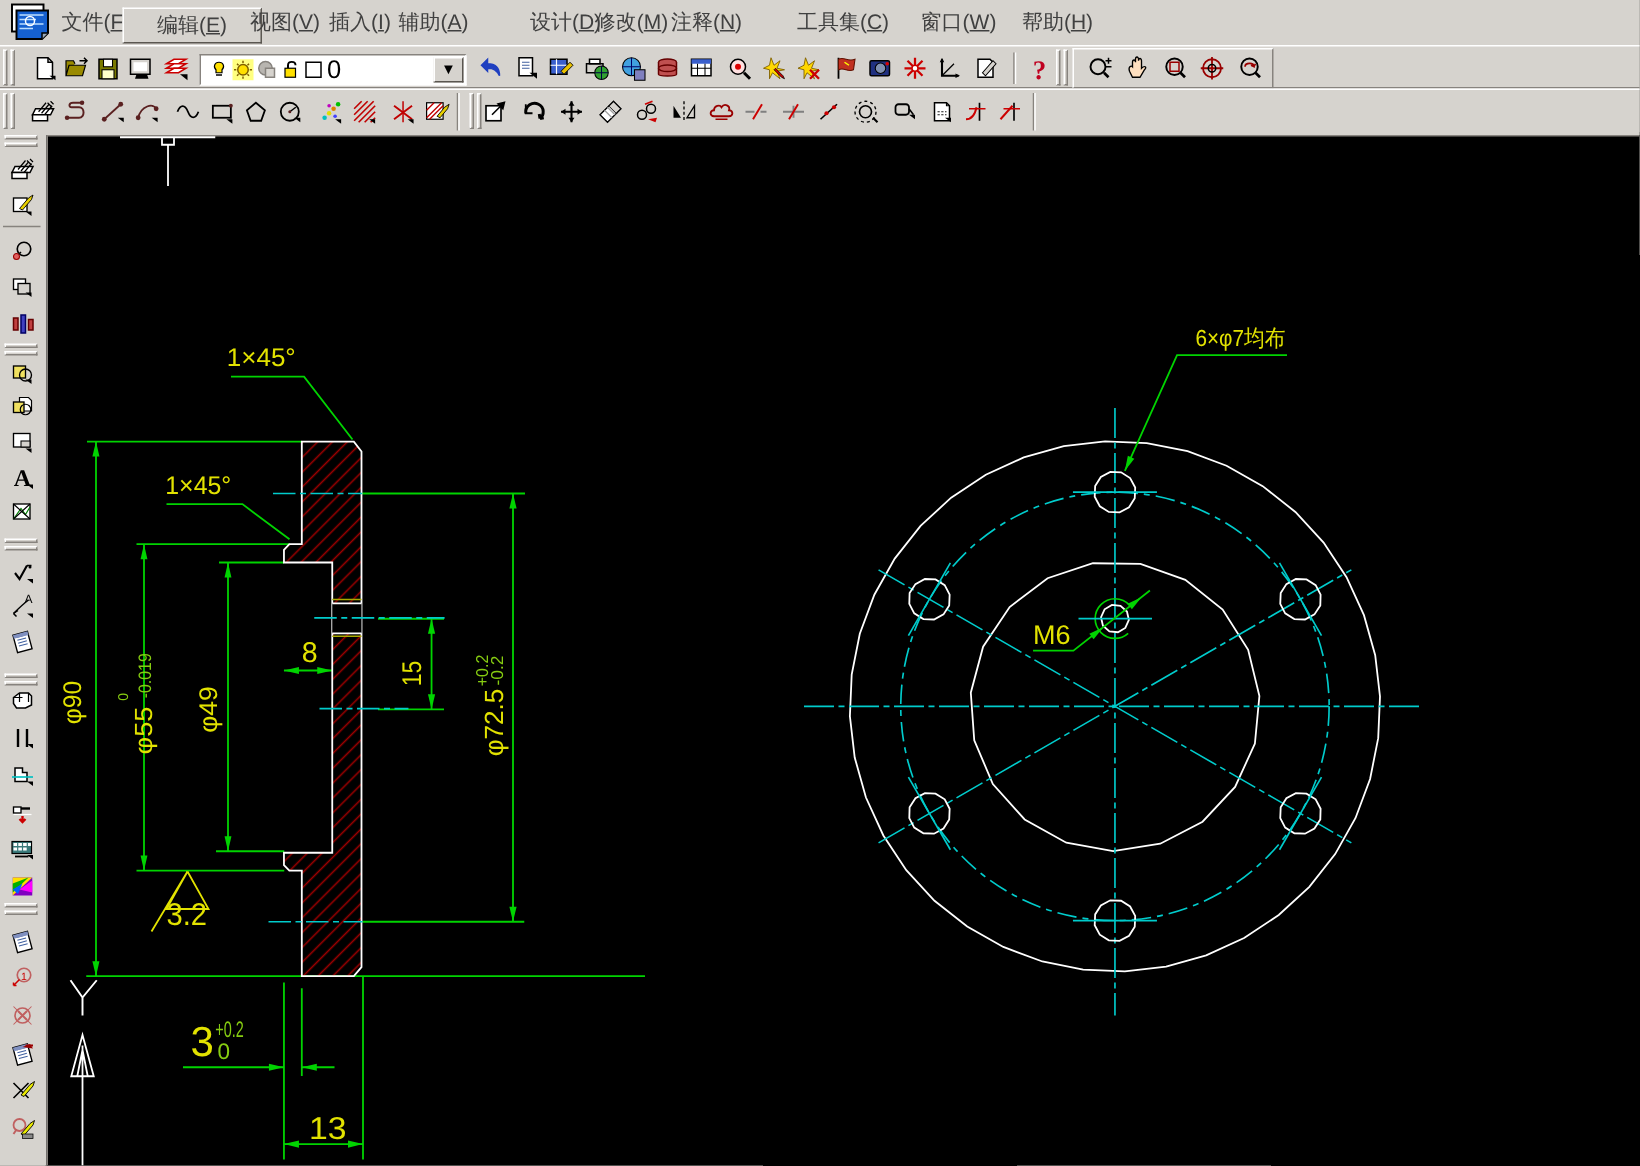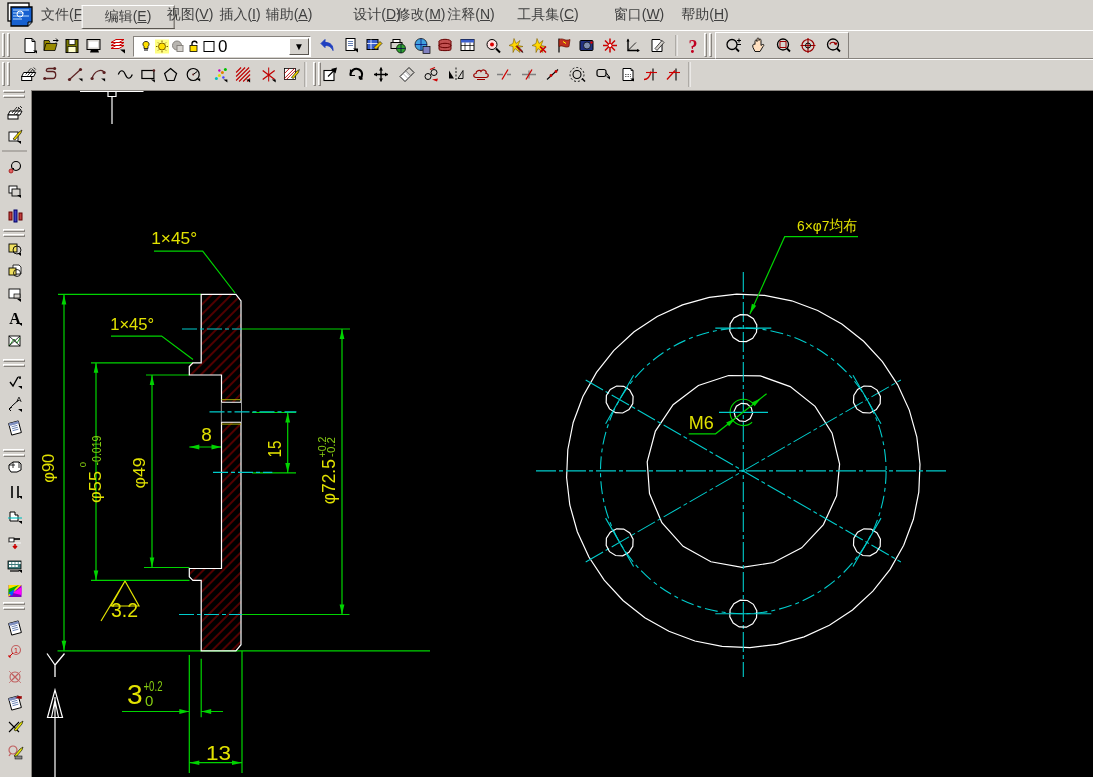--- a/index.html
+++ b/index.html
@@ -27,7 +27,7 @@
 <span class="mi" style="left:377px;transform:translateX(-50%)">设计(<u>D</u>)</span>
 <span class="mi" style="left:421px;transform:translateX(-50%)">修改(<u>M</u>)</span>
 <span class="mi" style="left:471px;transform:translateX(-50%)">注释(<u>N</u>)</span>
-<span class="mi" style="left:548px;transform:translateX(-50%)">工具集(<u>C</u>)</span>
+<span class="mi" style="left:562px;transform:translateX(-50%)">工具集(<u>C</u>)</span>
 <span class="mi" style="left:639px;transform:translateX(-50%)">窗口(<u>W</u>)</span>
 <span class="mi" style="left:705px;transform:translateX(-50%)">帮助(<u>H</u>)</span>
 </div>

